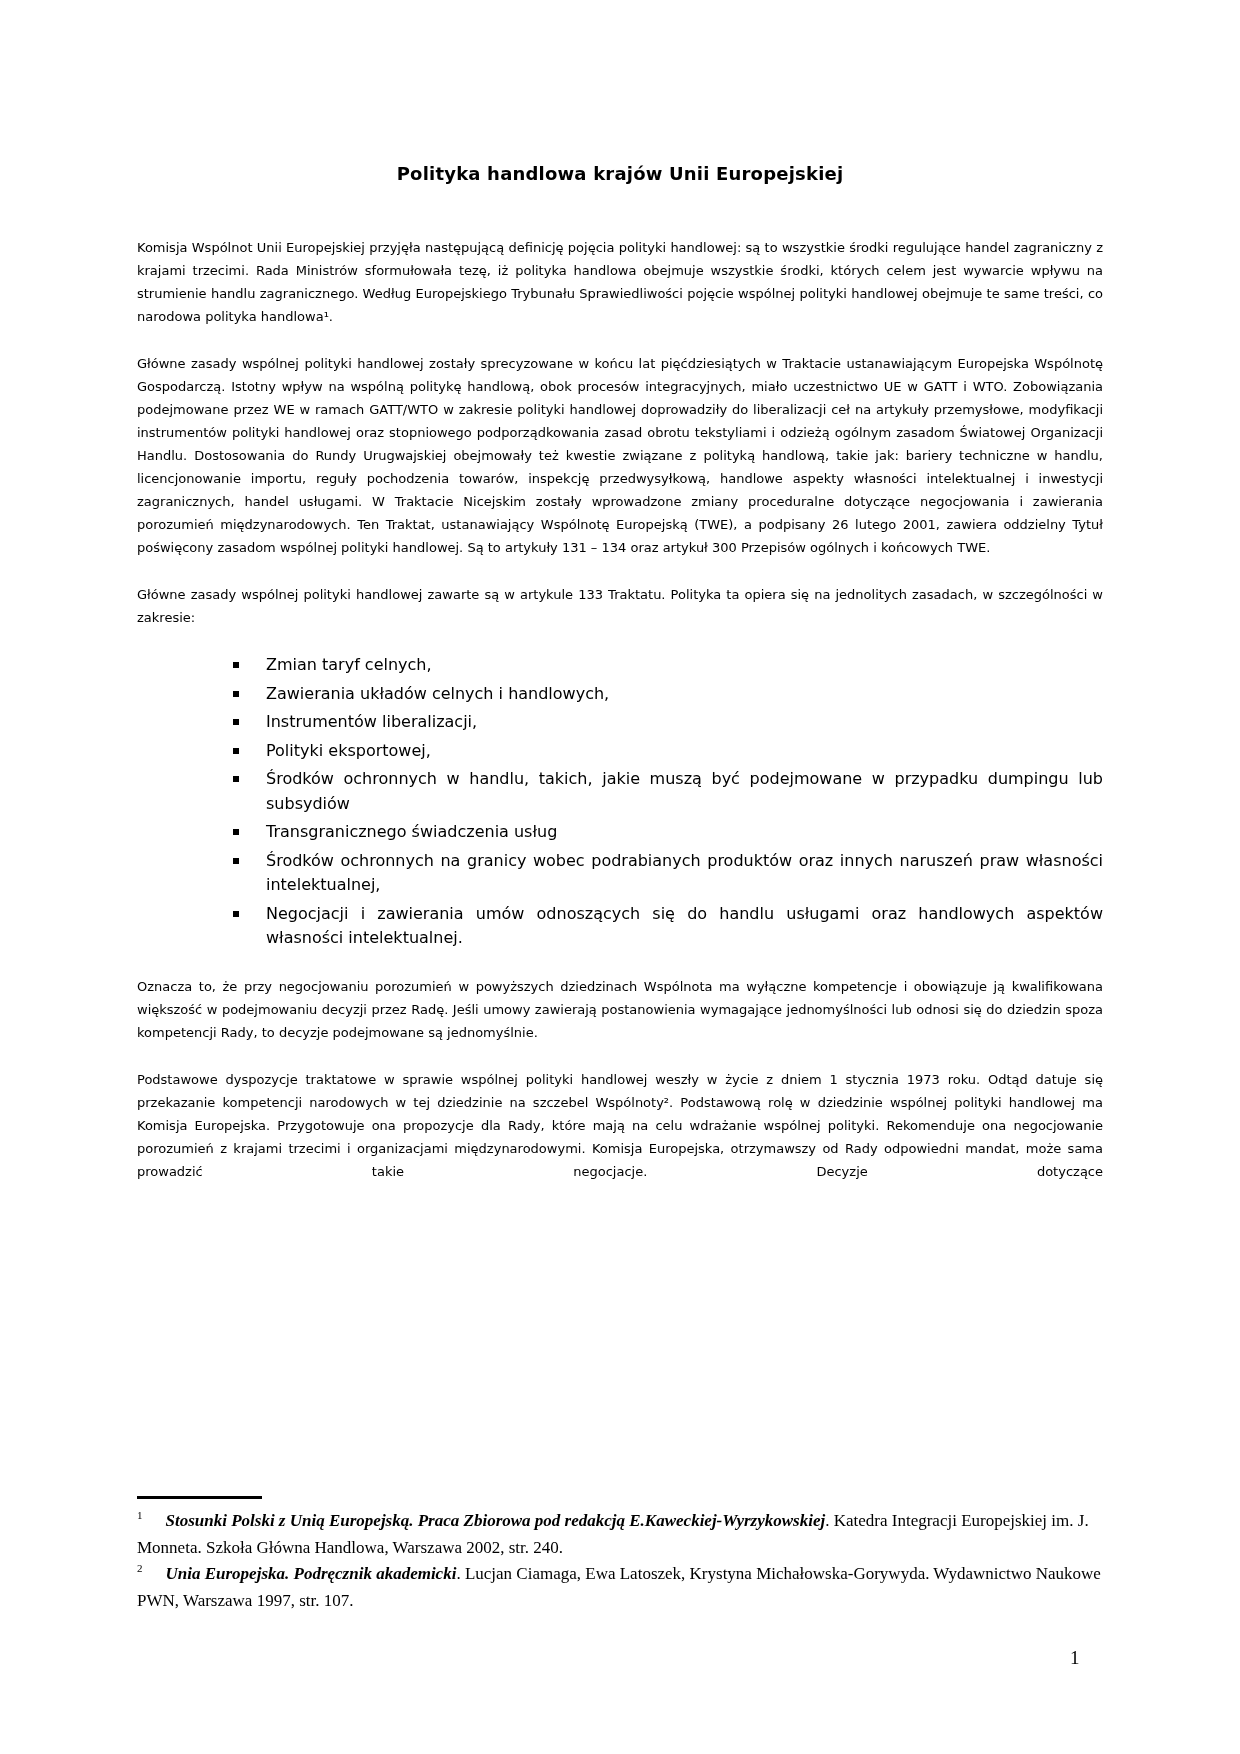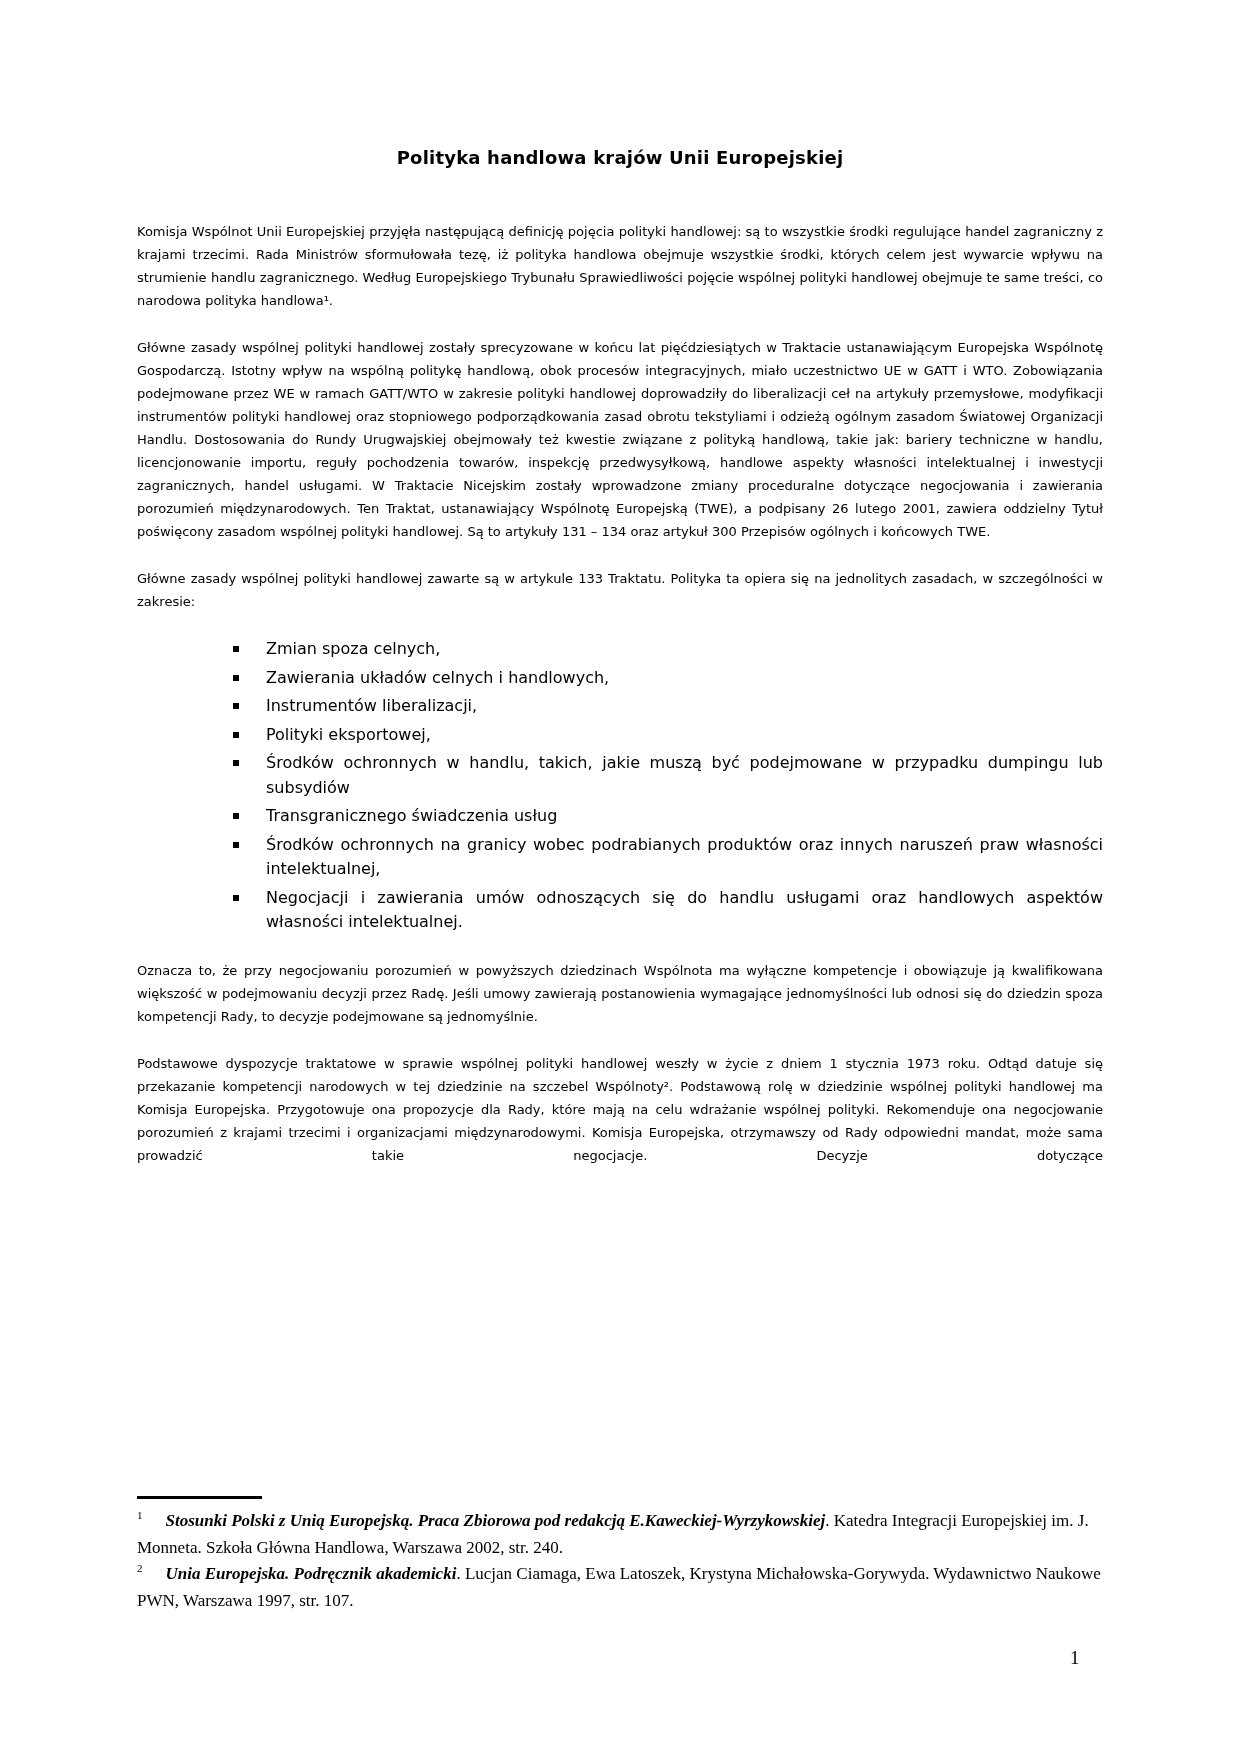--- a/index.html
+++ b/index.html
@@ -17,7 +17,7 @@
   .page {
     position: absolute;
     left: 137px;
-    top: 0;
+    top: 16px;
     width: 966px;
   }
   .doc-title {

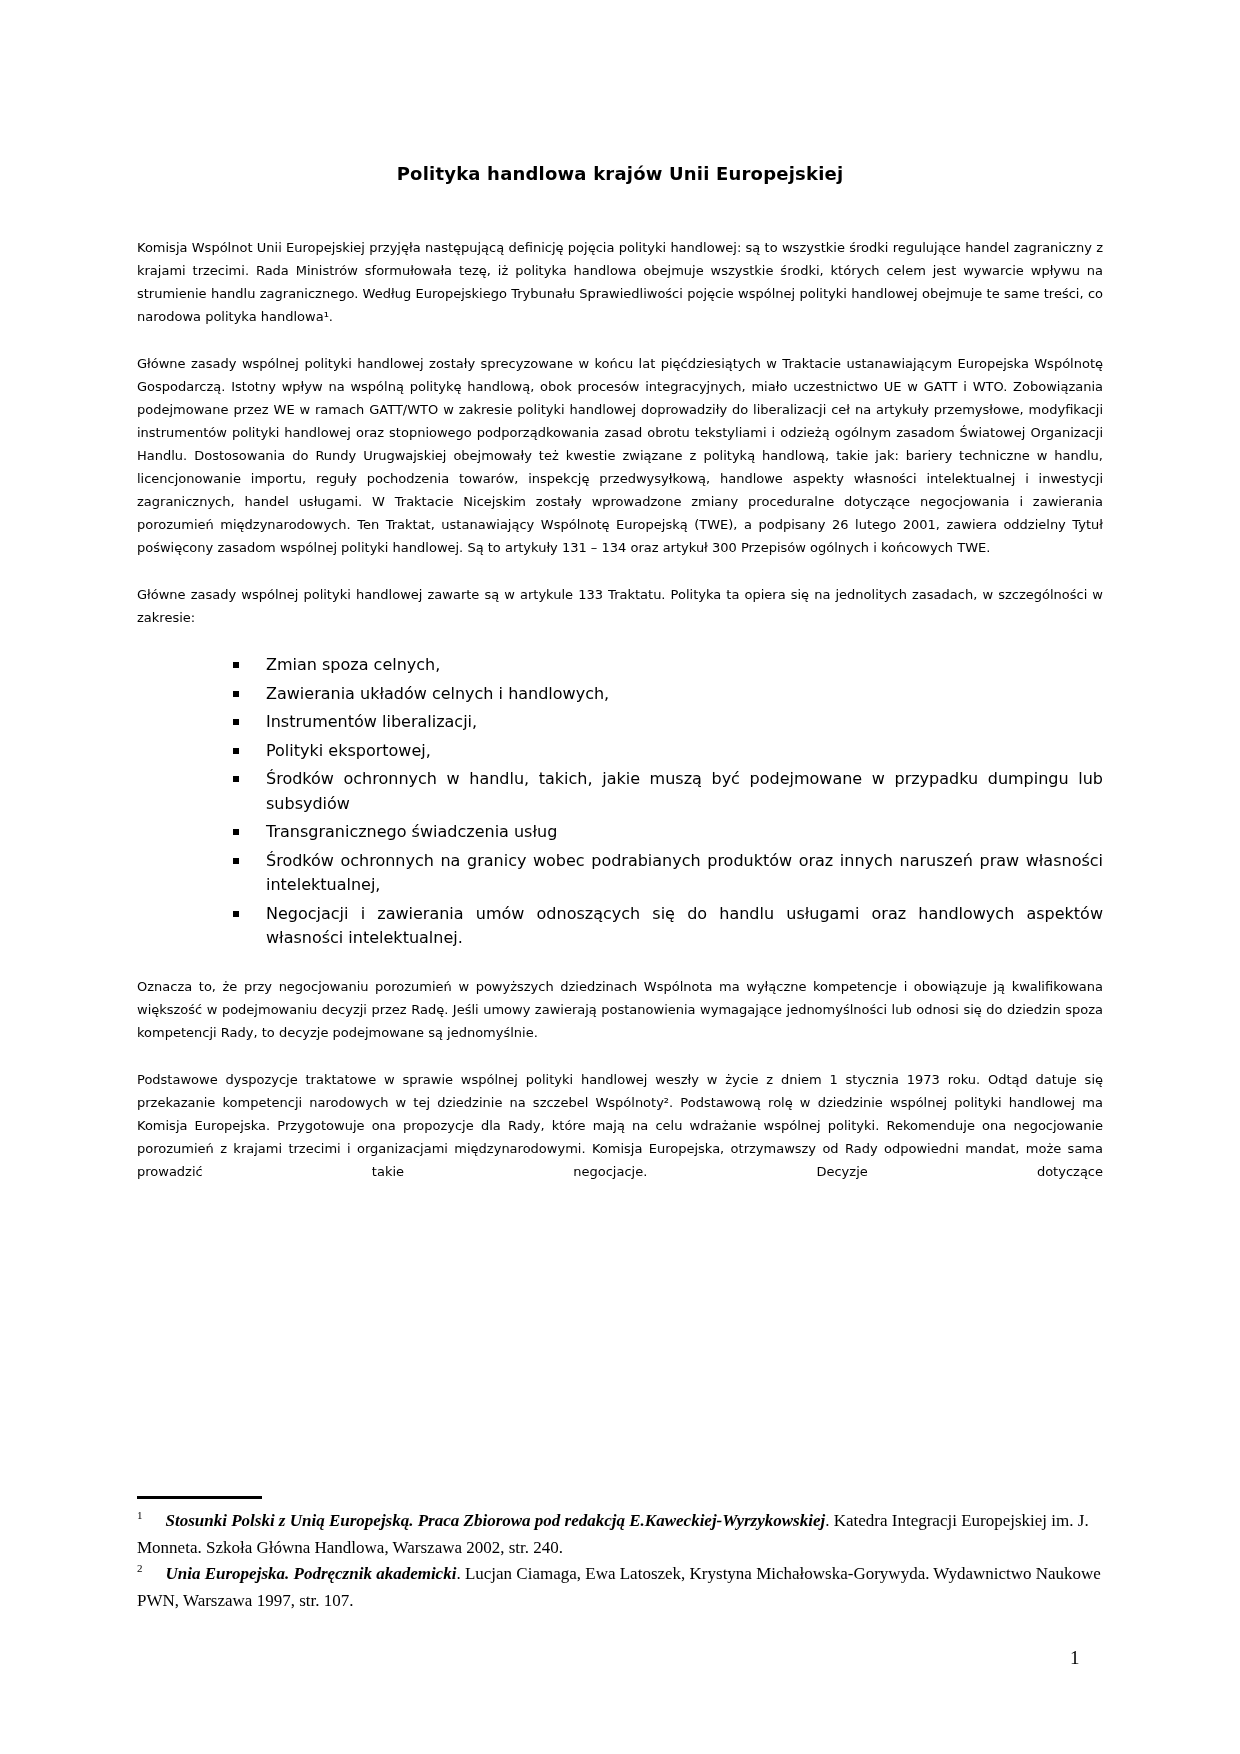--- a/index.html
+++ b/index.html
@@ -114,7 +114,7 @@
   <ul class="bullet-list">
     <li>
       <span class="sq-bullet"></span>
-      <span>Zmian spoza celnych,</span>
+      <span>Zmian taryf celnych,</span>
     </li>
     <li>
       <span class="sq-bullet"></span>

